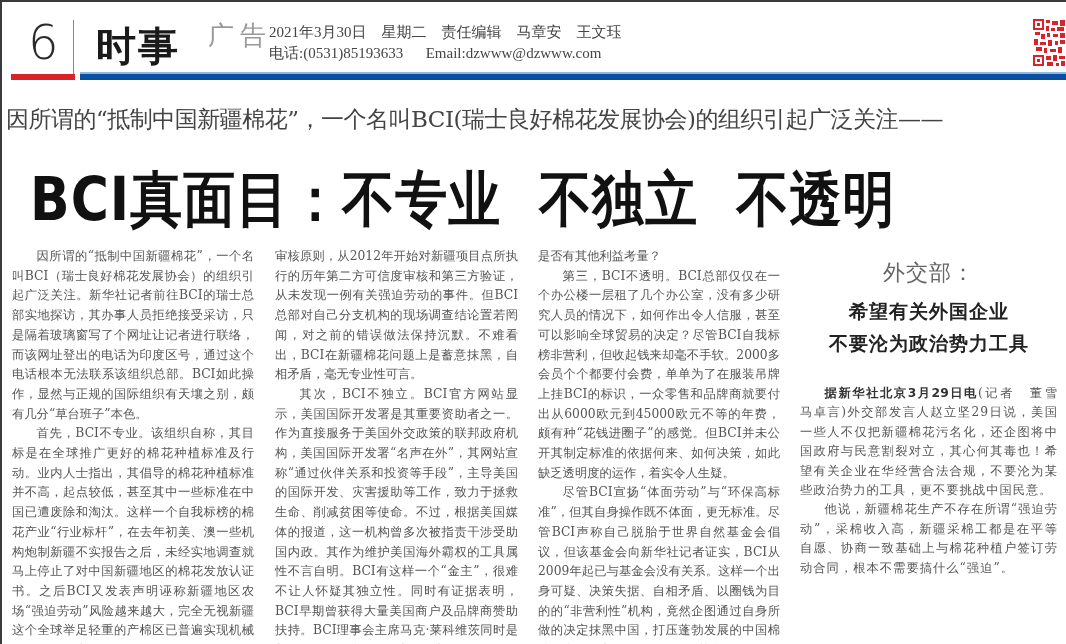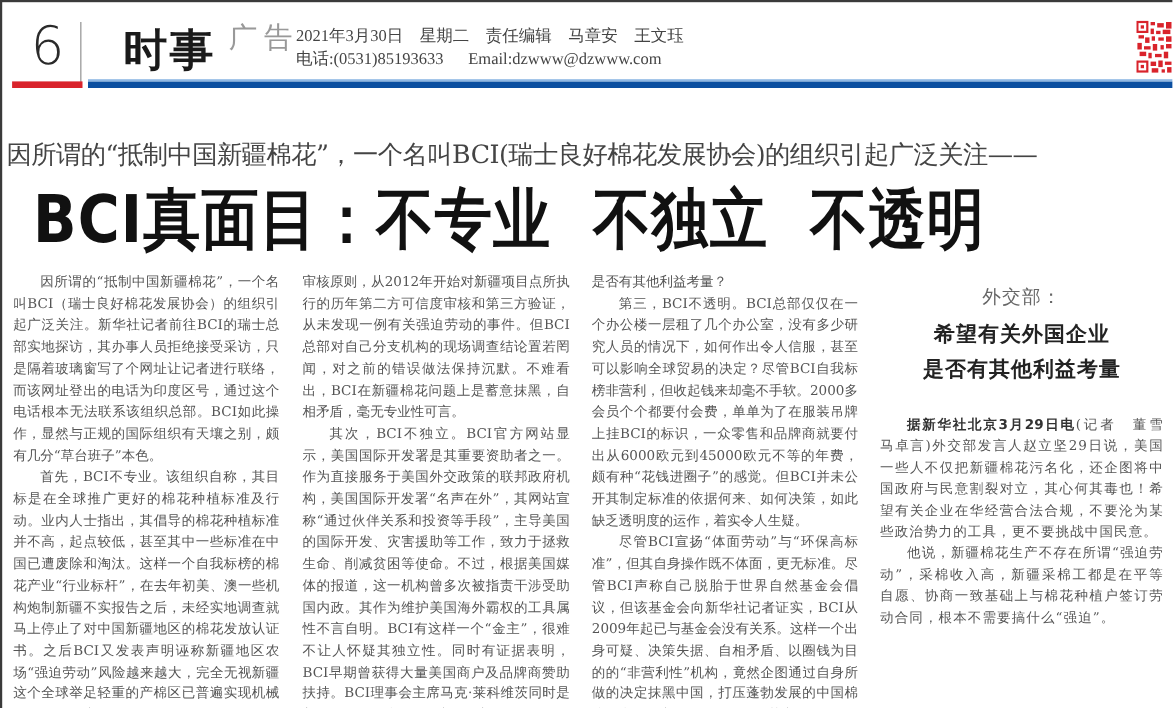--- a/index.html
+++ b/index.html
@@ -22,7 +22,7 @@
   .blue-bar { position: absolute; left: 80px; top: 74px; width: 986px; height: 6px; background: #0b4fa0; }
   .blue-bar::before { content: ""; position: absolute; left: 0; top: -2px; width: 100%; height: 2px; background: #8fb8e4; }
   .section-title {
-    position: absolute; left: 112px; top: 22px; font-family: "DejaVu Sans", sans-serif;
+    position: absolute; left: 96px; top: 22px; font-family: "DejaVu Sans", sans-serif;
     font-size: 40px; font-weight: 700; color: #1a1a1a; letter-spacing: 2px; line-height: 48px;
   }
   .section-sub {

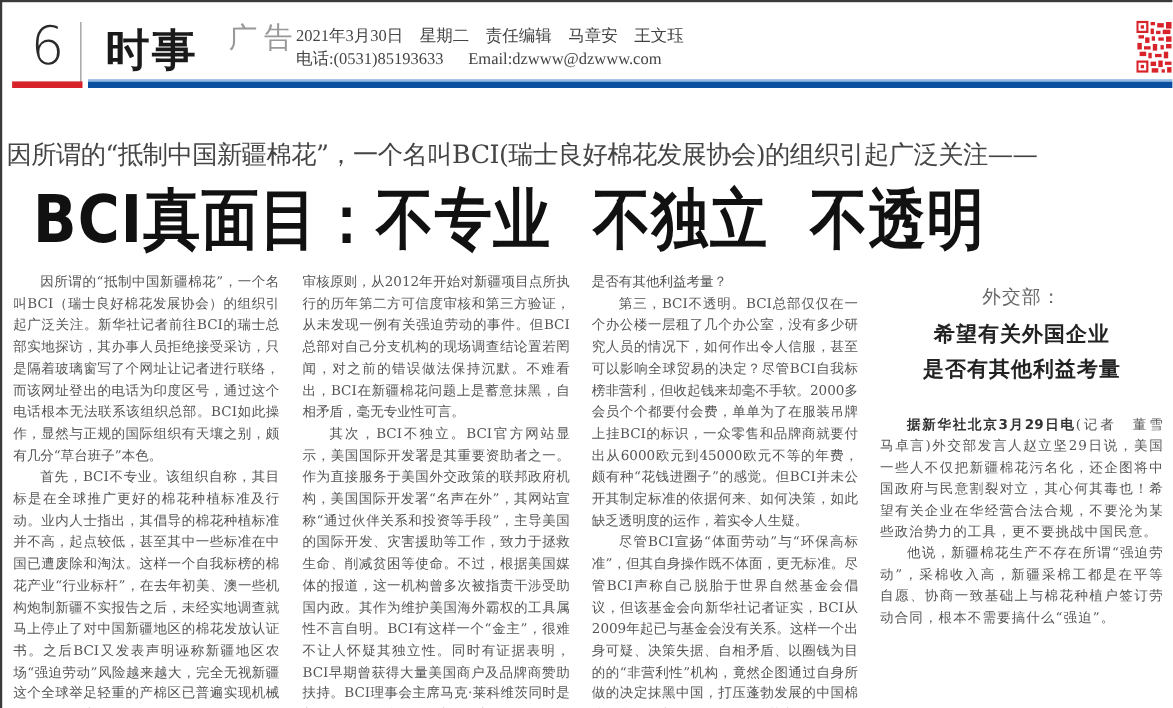--- a/index.html
+++ b/index.html
@@ -39,7 +39,7 @@
 
   
   .kicker {
-    position: absolute; left: 6px; top: 125px; font-family: "DejaVu Serif", serif;
+    position: absolute; left: 6px; top: 104px; font-family: "DejaVu Serif", serif;
     font-size: 23px; color: #444; letter-spacing: -0.5px; white-space: nowrap;
   }
   .main-title {

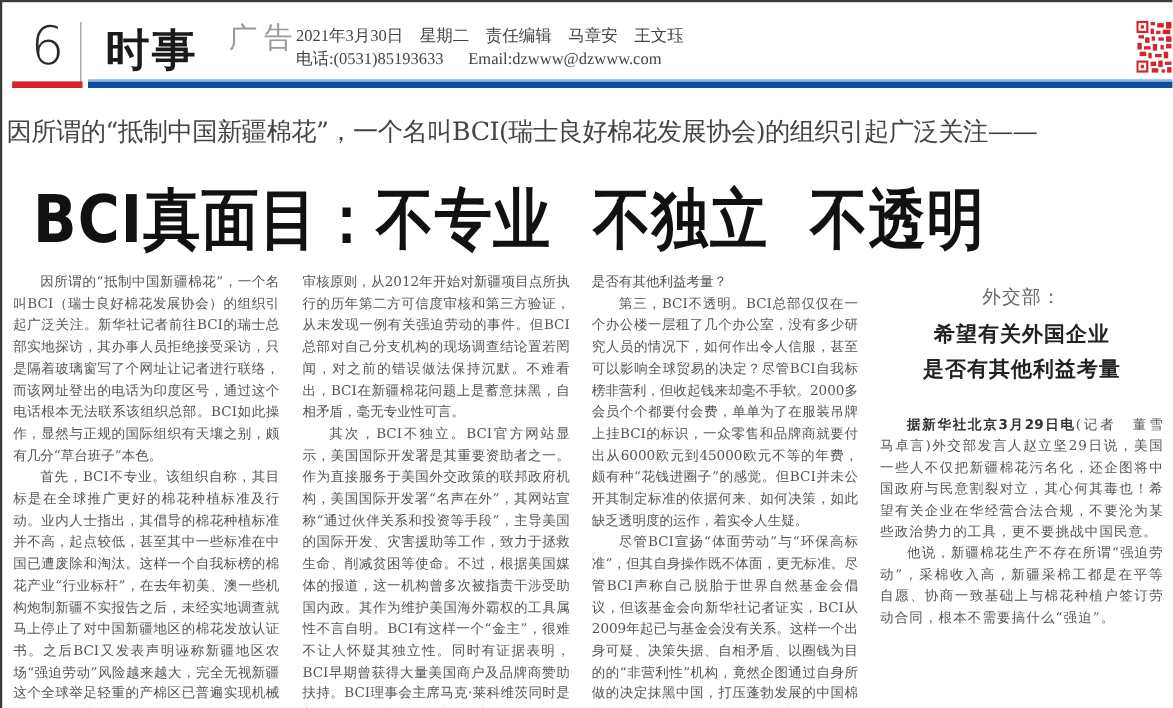--- a/index.html
+++ b/index.html
@@ -61,7 +61,7 @@
 
   
   .side { position: absolute; left: 800px; top: 258px; width: 258px; }
-  .side-label { text-align: center; font-family: "DejaVu Sans", sans-serif; font-size: 17px; color: #666; letter-spacing: 1px; }
+  .side-label { text-align: center; font-family: "DejaVu Sans", sans-serif; font-size: 22px; color: #666; letter-spacing: 1px; }
   .side-title { text-align: center; font-family: Liberation Sans, sans-serif; font-size: 19px; font-weight: 700; color: #222; line-height: 32px; letter-spacing: 1px; }
   .side-title.first { margin-top: 8px; }
   .side-body { margin-top: 24px; font-size: 12.3px; line-height: 19.4px; color: #555; text-align: justify; letter-spacing: 1px; }

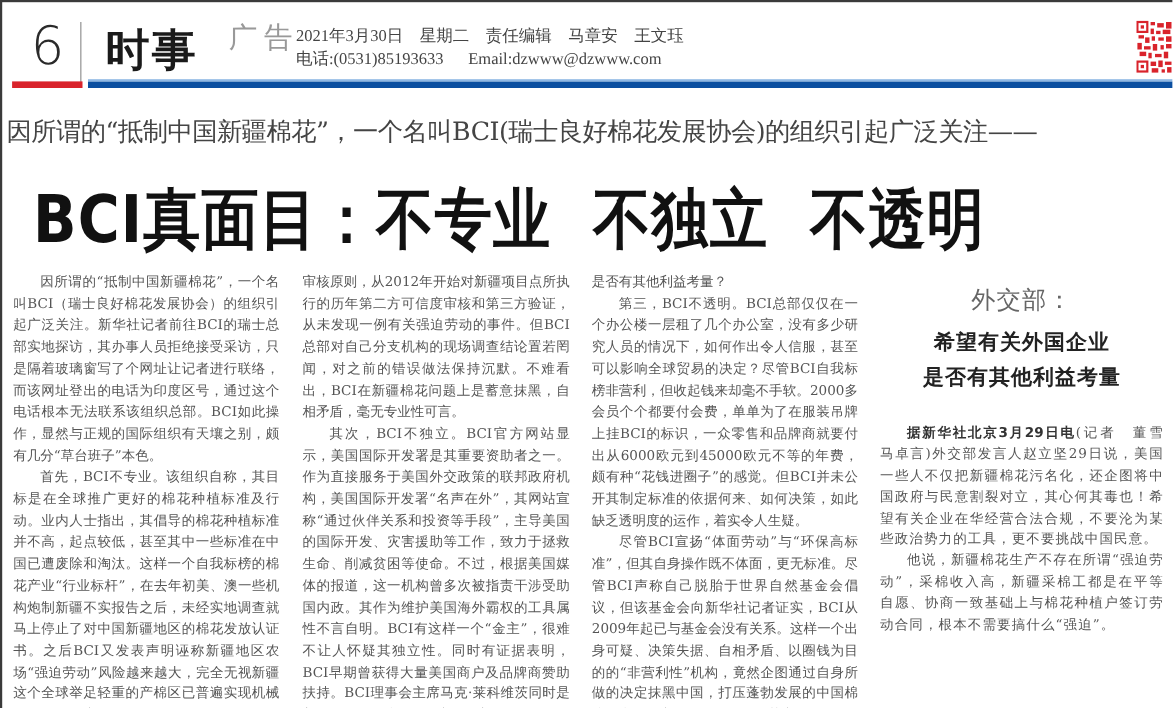--- a/index.html
+++ b/index.html
@@ -144,7 +144,7 @@
 <aside class="side">
   <div class="side-label">外交部：</div>
   <div class="side-title first">希望有关外国企业</div>
-  <div class="side-title">是否有其他利益考量</div>
+  <div class="side-title">不要沦为政治势力工具</div>
   <div class="side-body">
     <p class="lead"><b>据新华社北京3月29日电</b><span>(记者　董雪　马卓言)外交部发言人赵立坚29日说，美国一些人不仅把新疆棉花污名化，还企图将中国政府与民意割裂对立，其心何其毒也！希望有关企业在华经营合法合规，不要沦为某些政治势力的工具，更不要挑战中国民意。</span></p>
     <p>他说，新疆棉花生产不存在所谓“强迫劳动”，采棉收入高，新疆采棉工都是在平等自愿、协商一致基础上与棉花种植户签订劳动合同，根本不需要搞什么“强迫”。</p>

